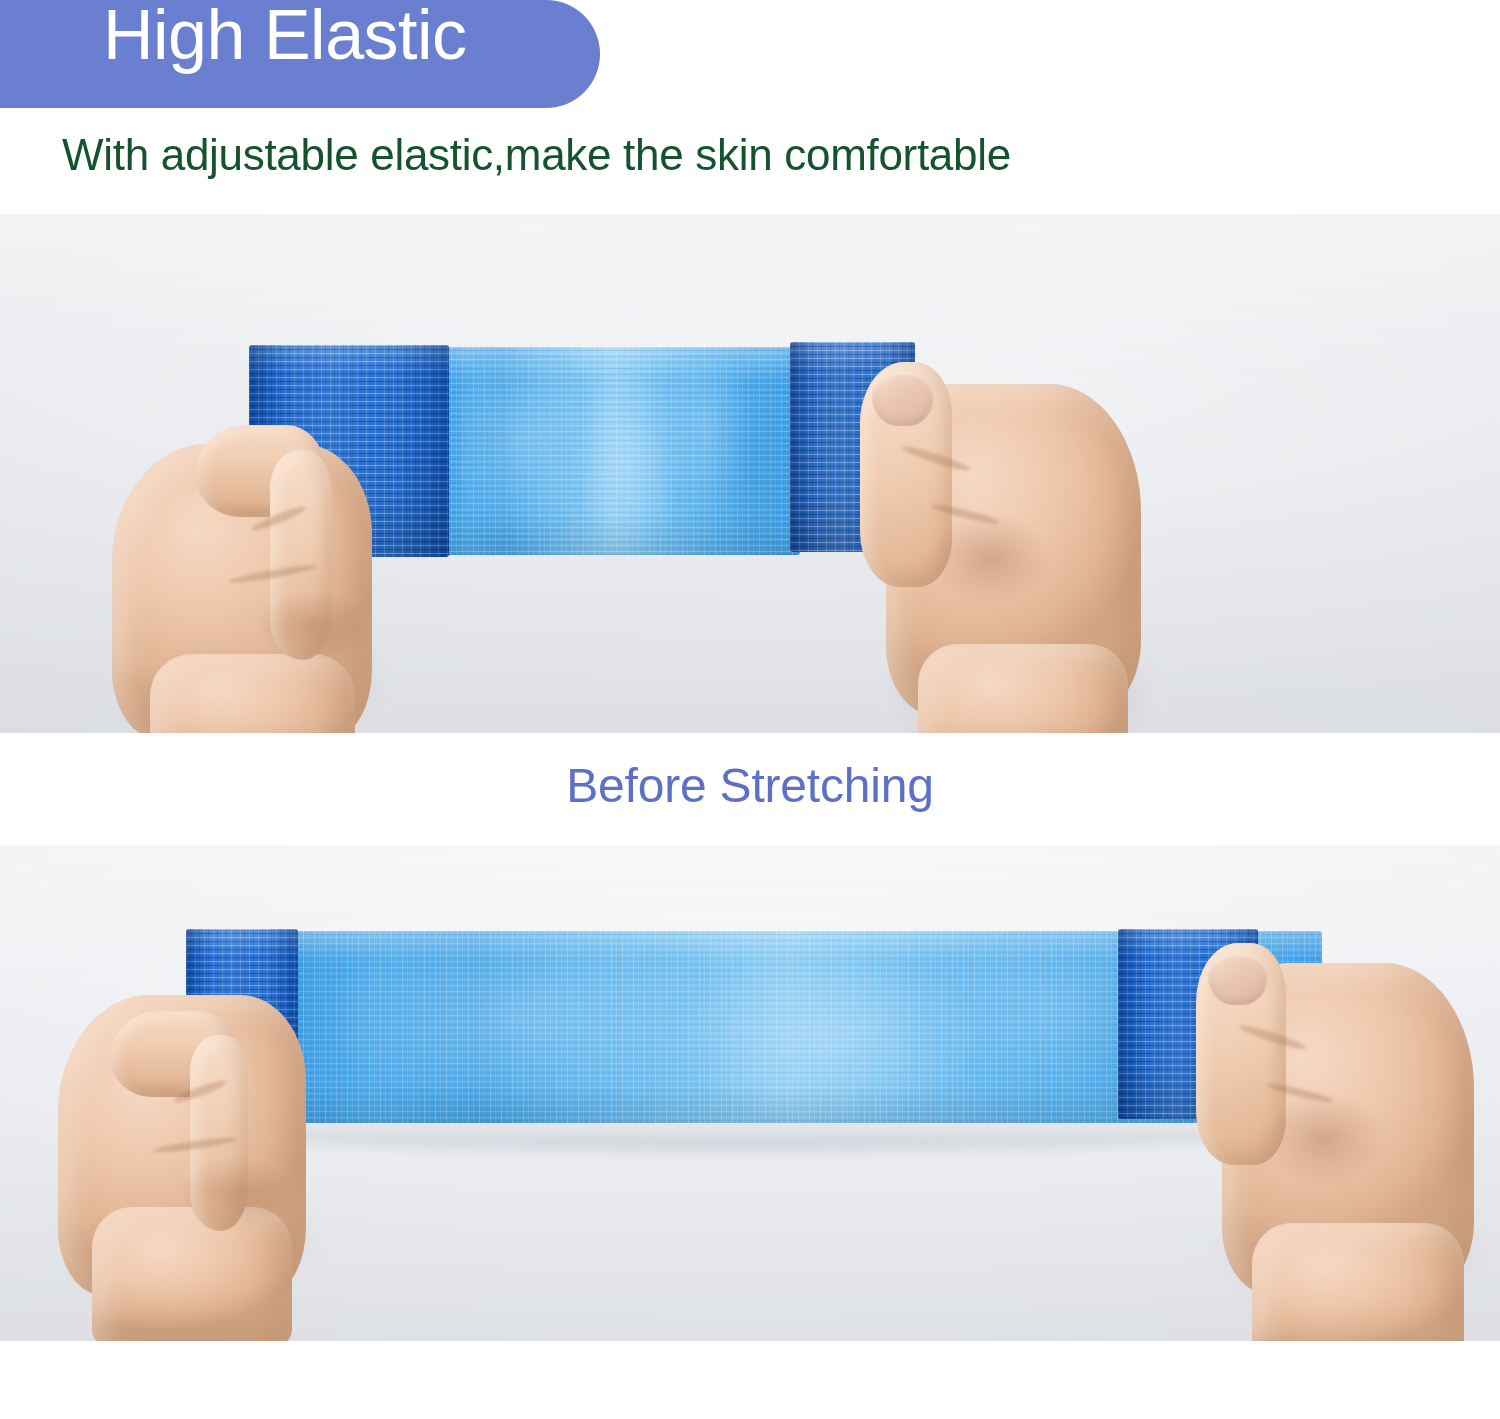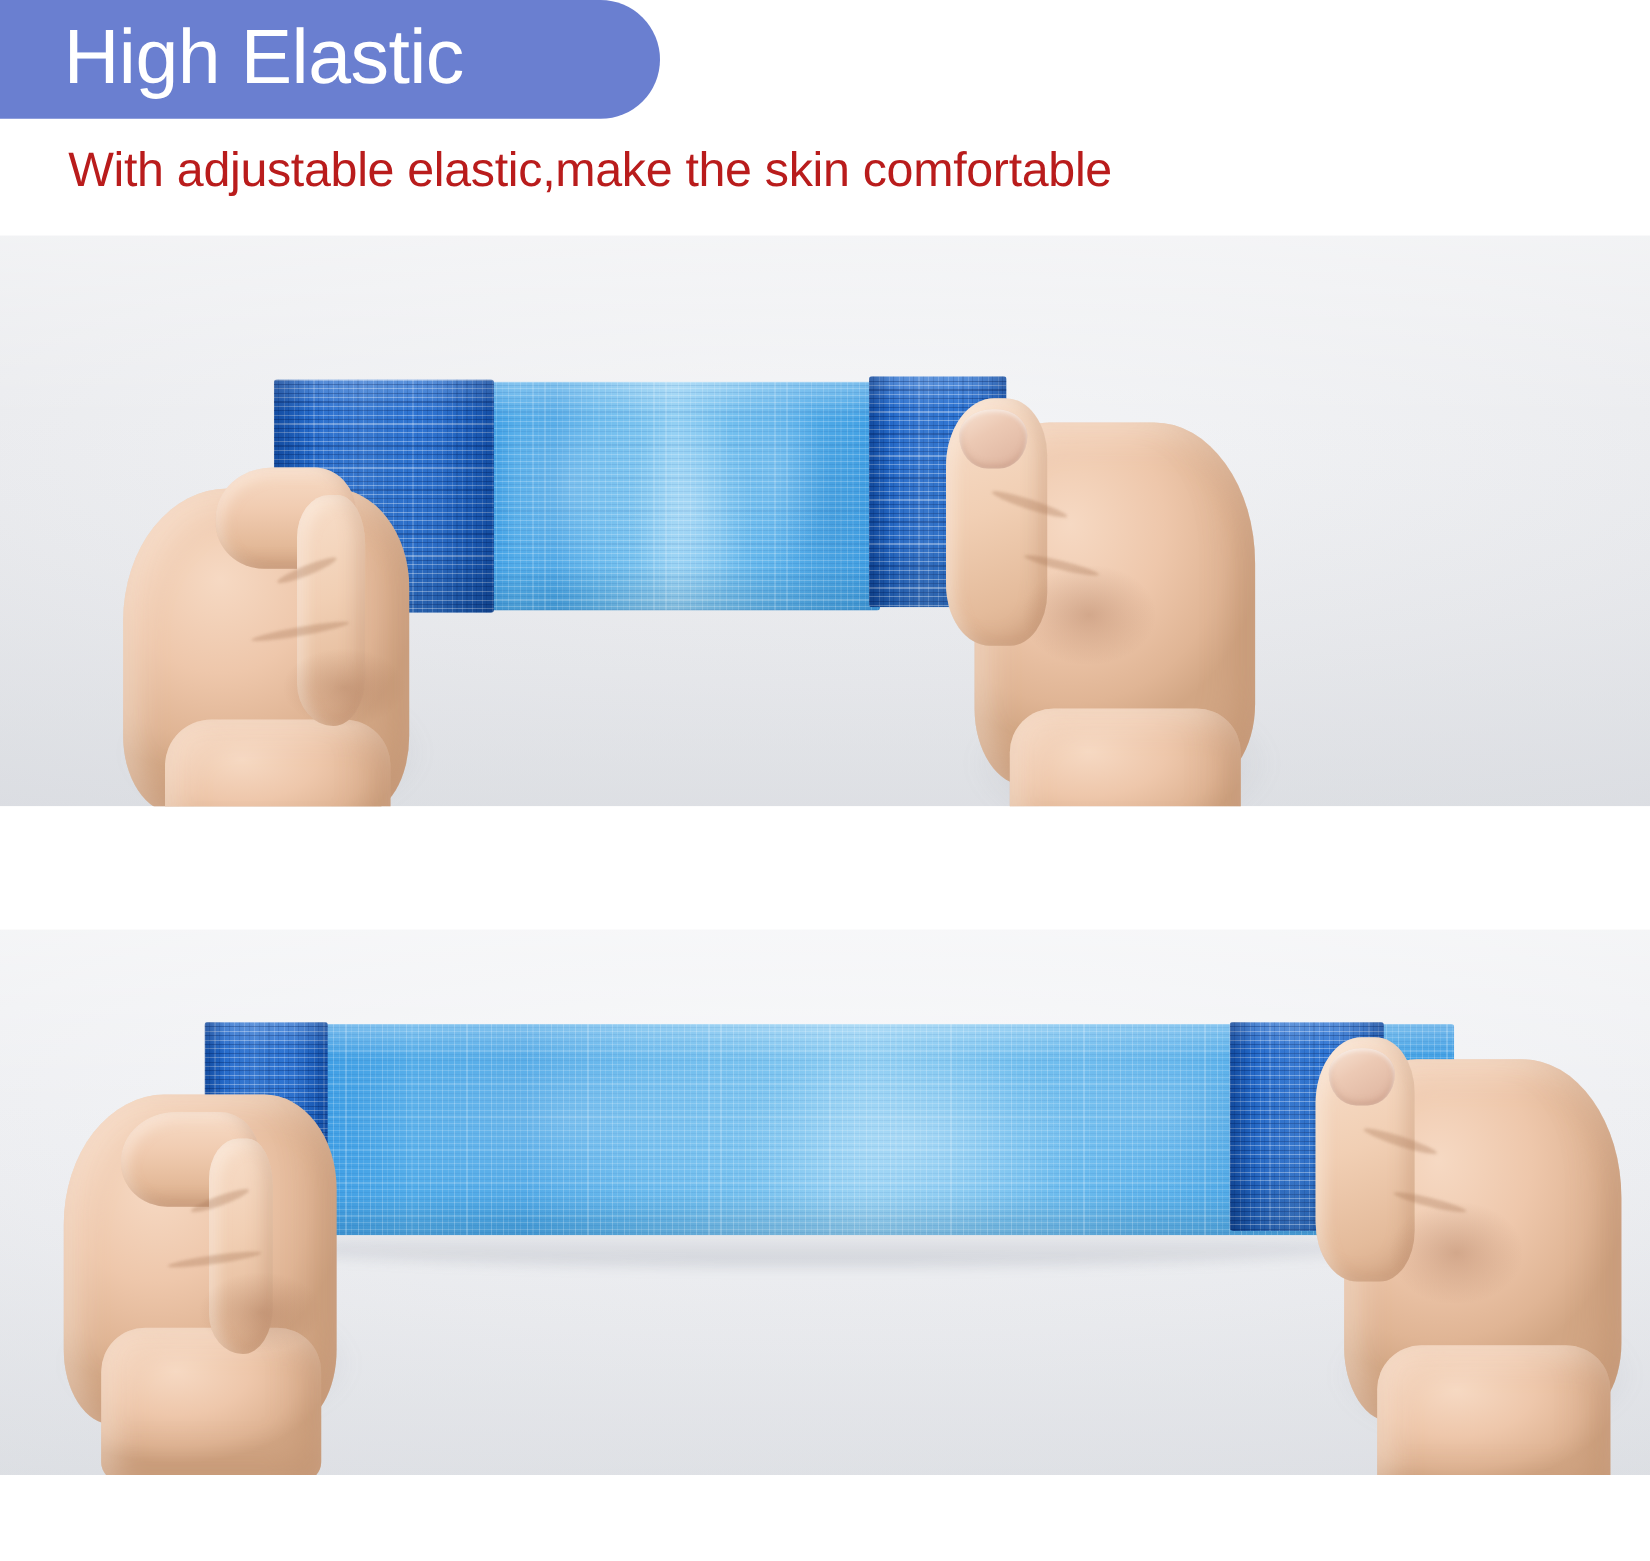--- a/index.html
+++ b/index.html
@@ -31,7 +31,8 @@
     border-top-right-radius: 54px;
     border-bottom-right-radius: 54px;
     display: flex;
-    align-items: center;
+    align-items: flex-start;
+    padding-left: 45px;
   }
   .title-badge-text {
     color: #ffffff;

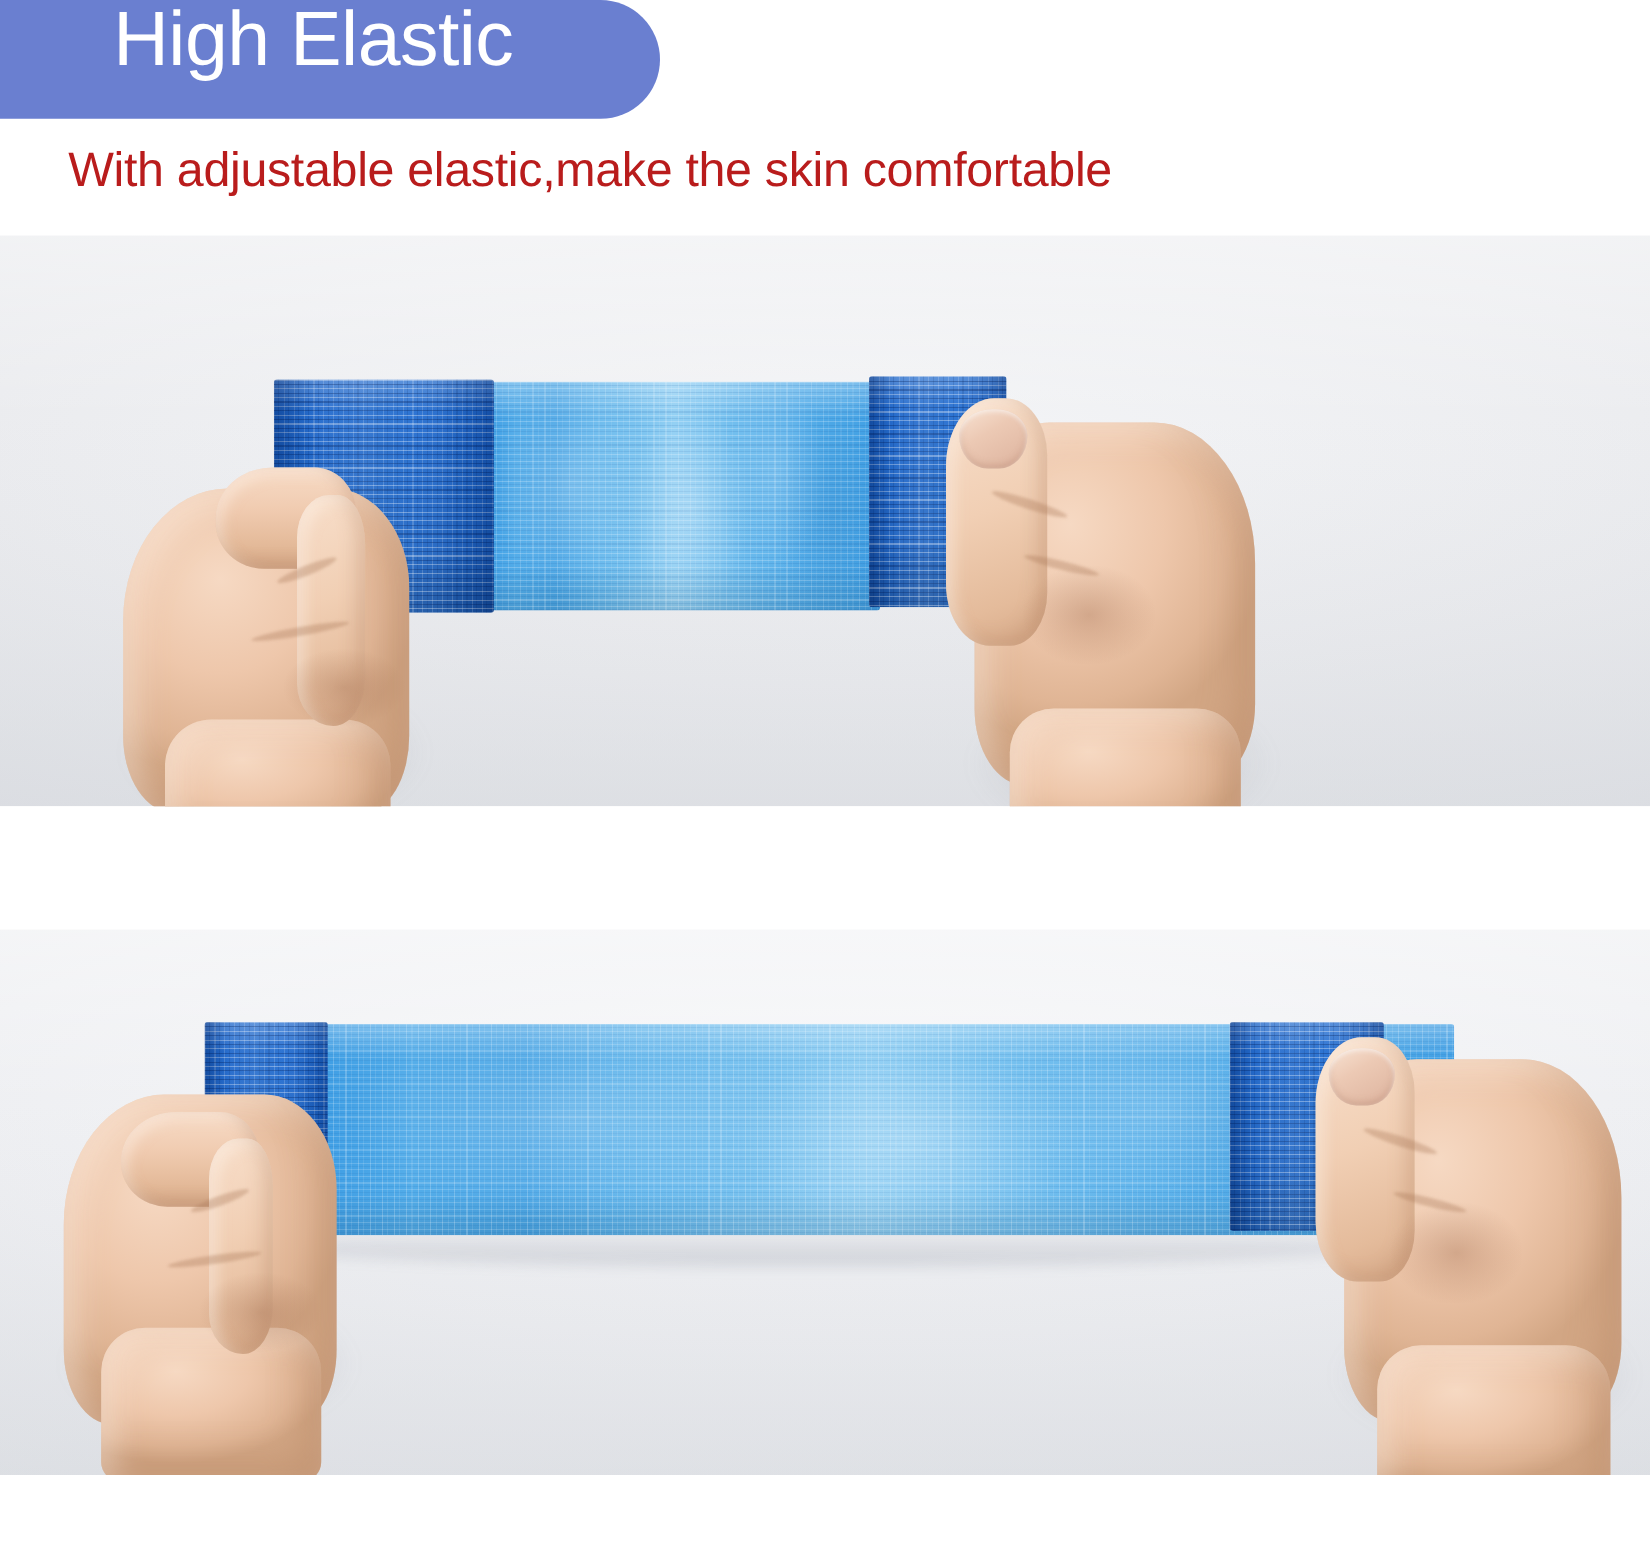--- a/index.html
+++ b/index.html
@@ -52,7 +52,7 @@
     left: 62px;
     top: 130px;
     font-size: 44px;
-    color: #b91c1c;
+    color: #14532d;
     font-weight: 400;
     letter-spacing: -0.3px;
     white-space: nowrap;

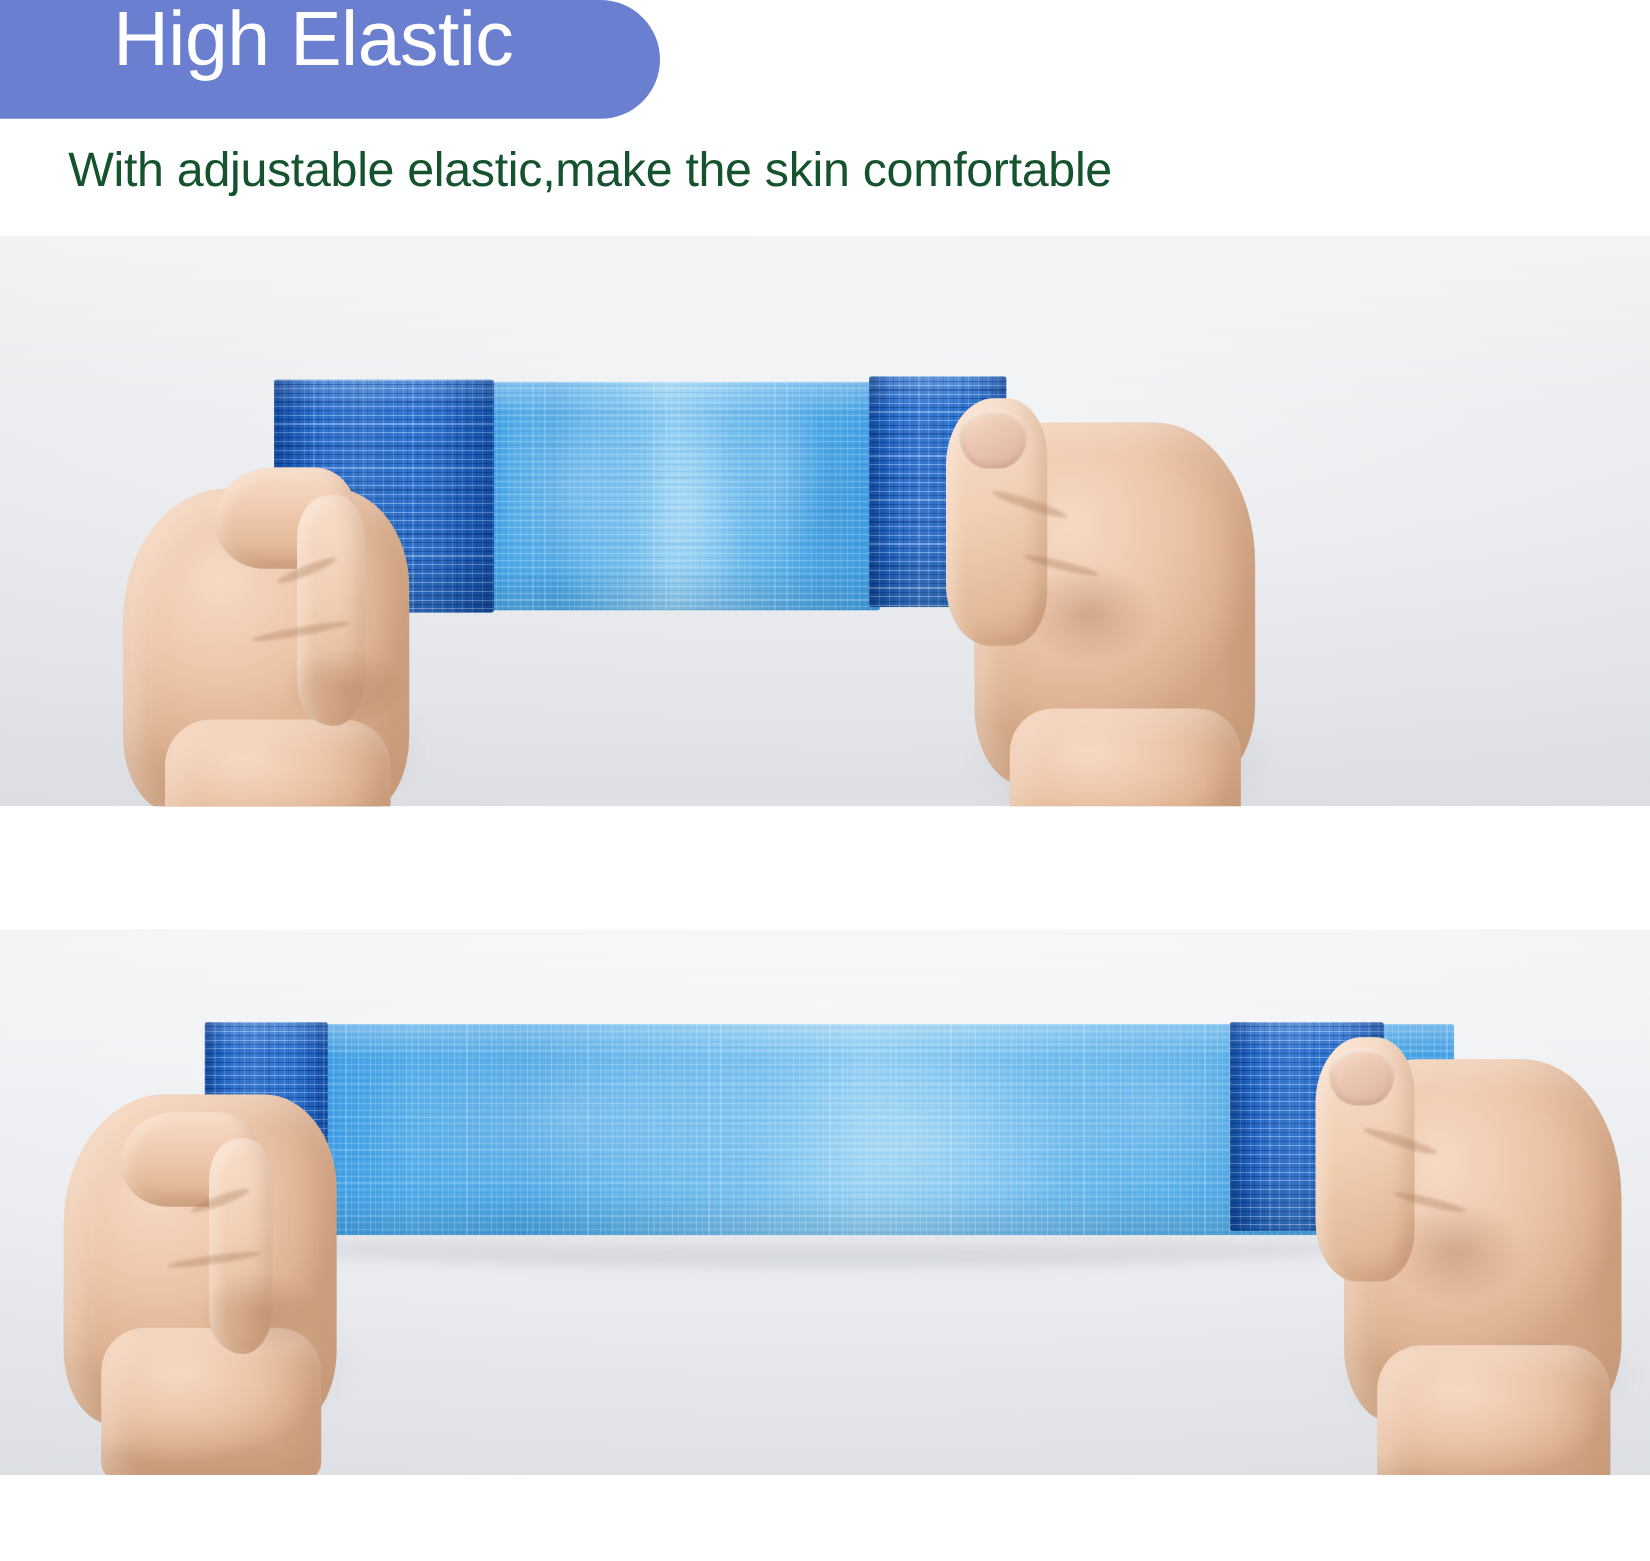--- a/index.html
+++ b/index.html
@@ -312,6 +312,7 @@
     </div>
   </div>
 
+  <div class="caption caption-1">Before Stretching</div>
 
   <div class="photo photo-2">
     <div class="backdrop"></div>

